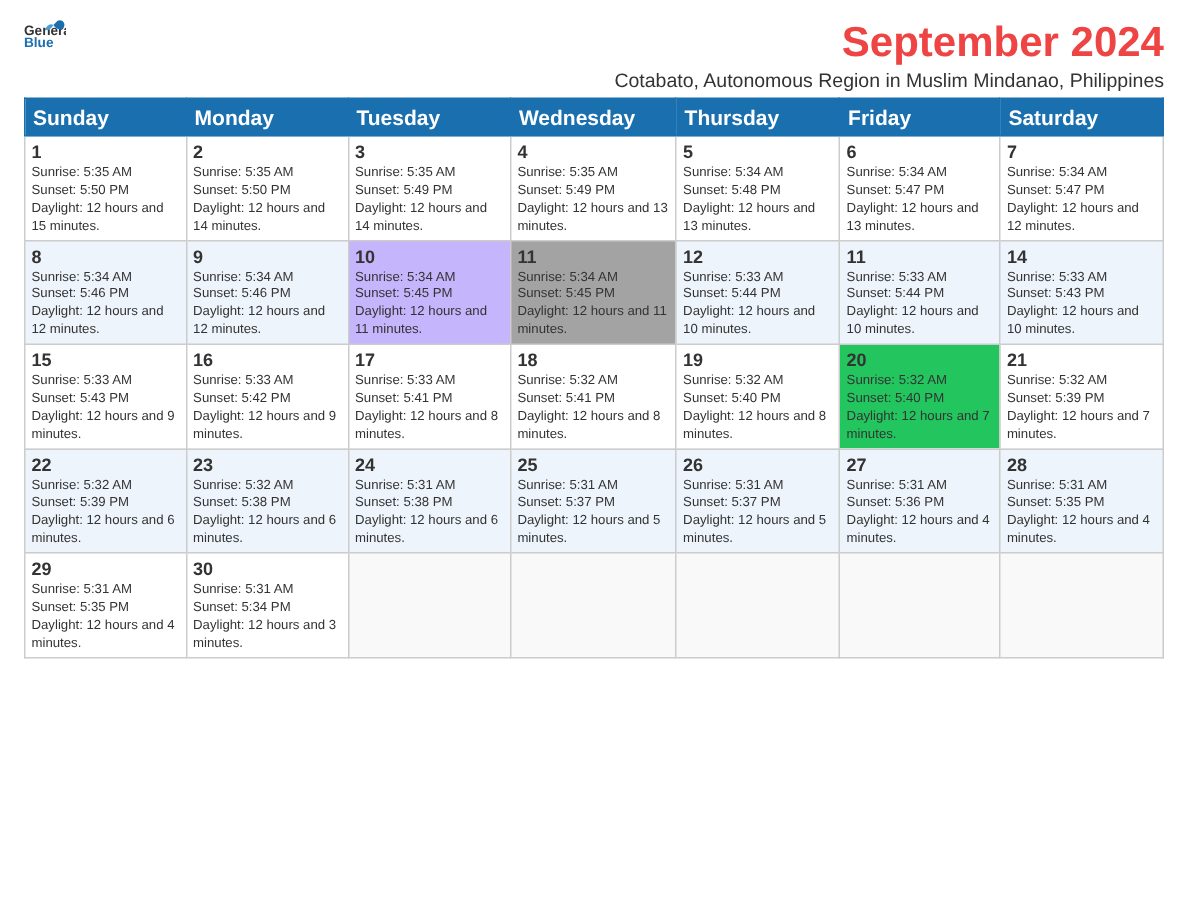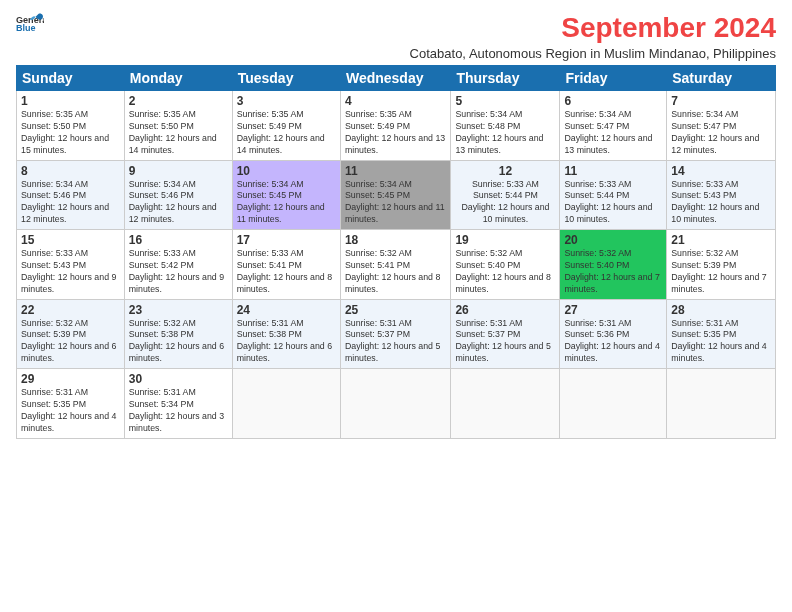--- a/index.html
+++ b/index.html
@@ -171,7 +171,7 @@
             <span class="day-num">11</span>
             <div class="day-info">Sunrise: 5:34 AM<br>Sunset: 5:45 PM<br>Daylight: 12 hours and 11 minutes.</div>
           </td>
-          <td style="background: rgb(238, 244, 251); text-align: center;">
+          <td style="background: rgb(238, 244, 251);">
             <span class="day-num">12</span>
             <div class="day-info">Sunrise: 5:33 AM<br>Sunset: 5:44 PM<br>Daylight: 12 hours and 10 minutes.</div>
           </td>

